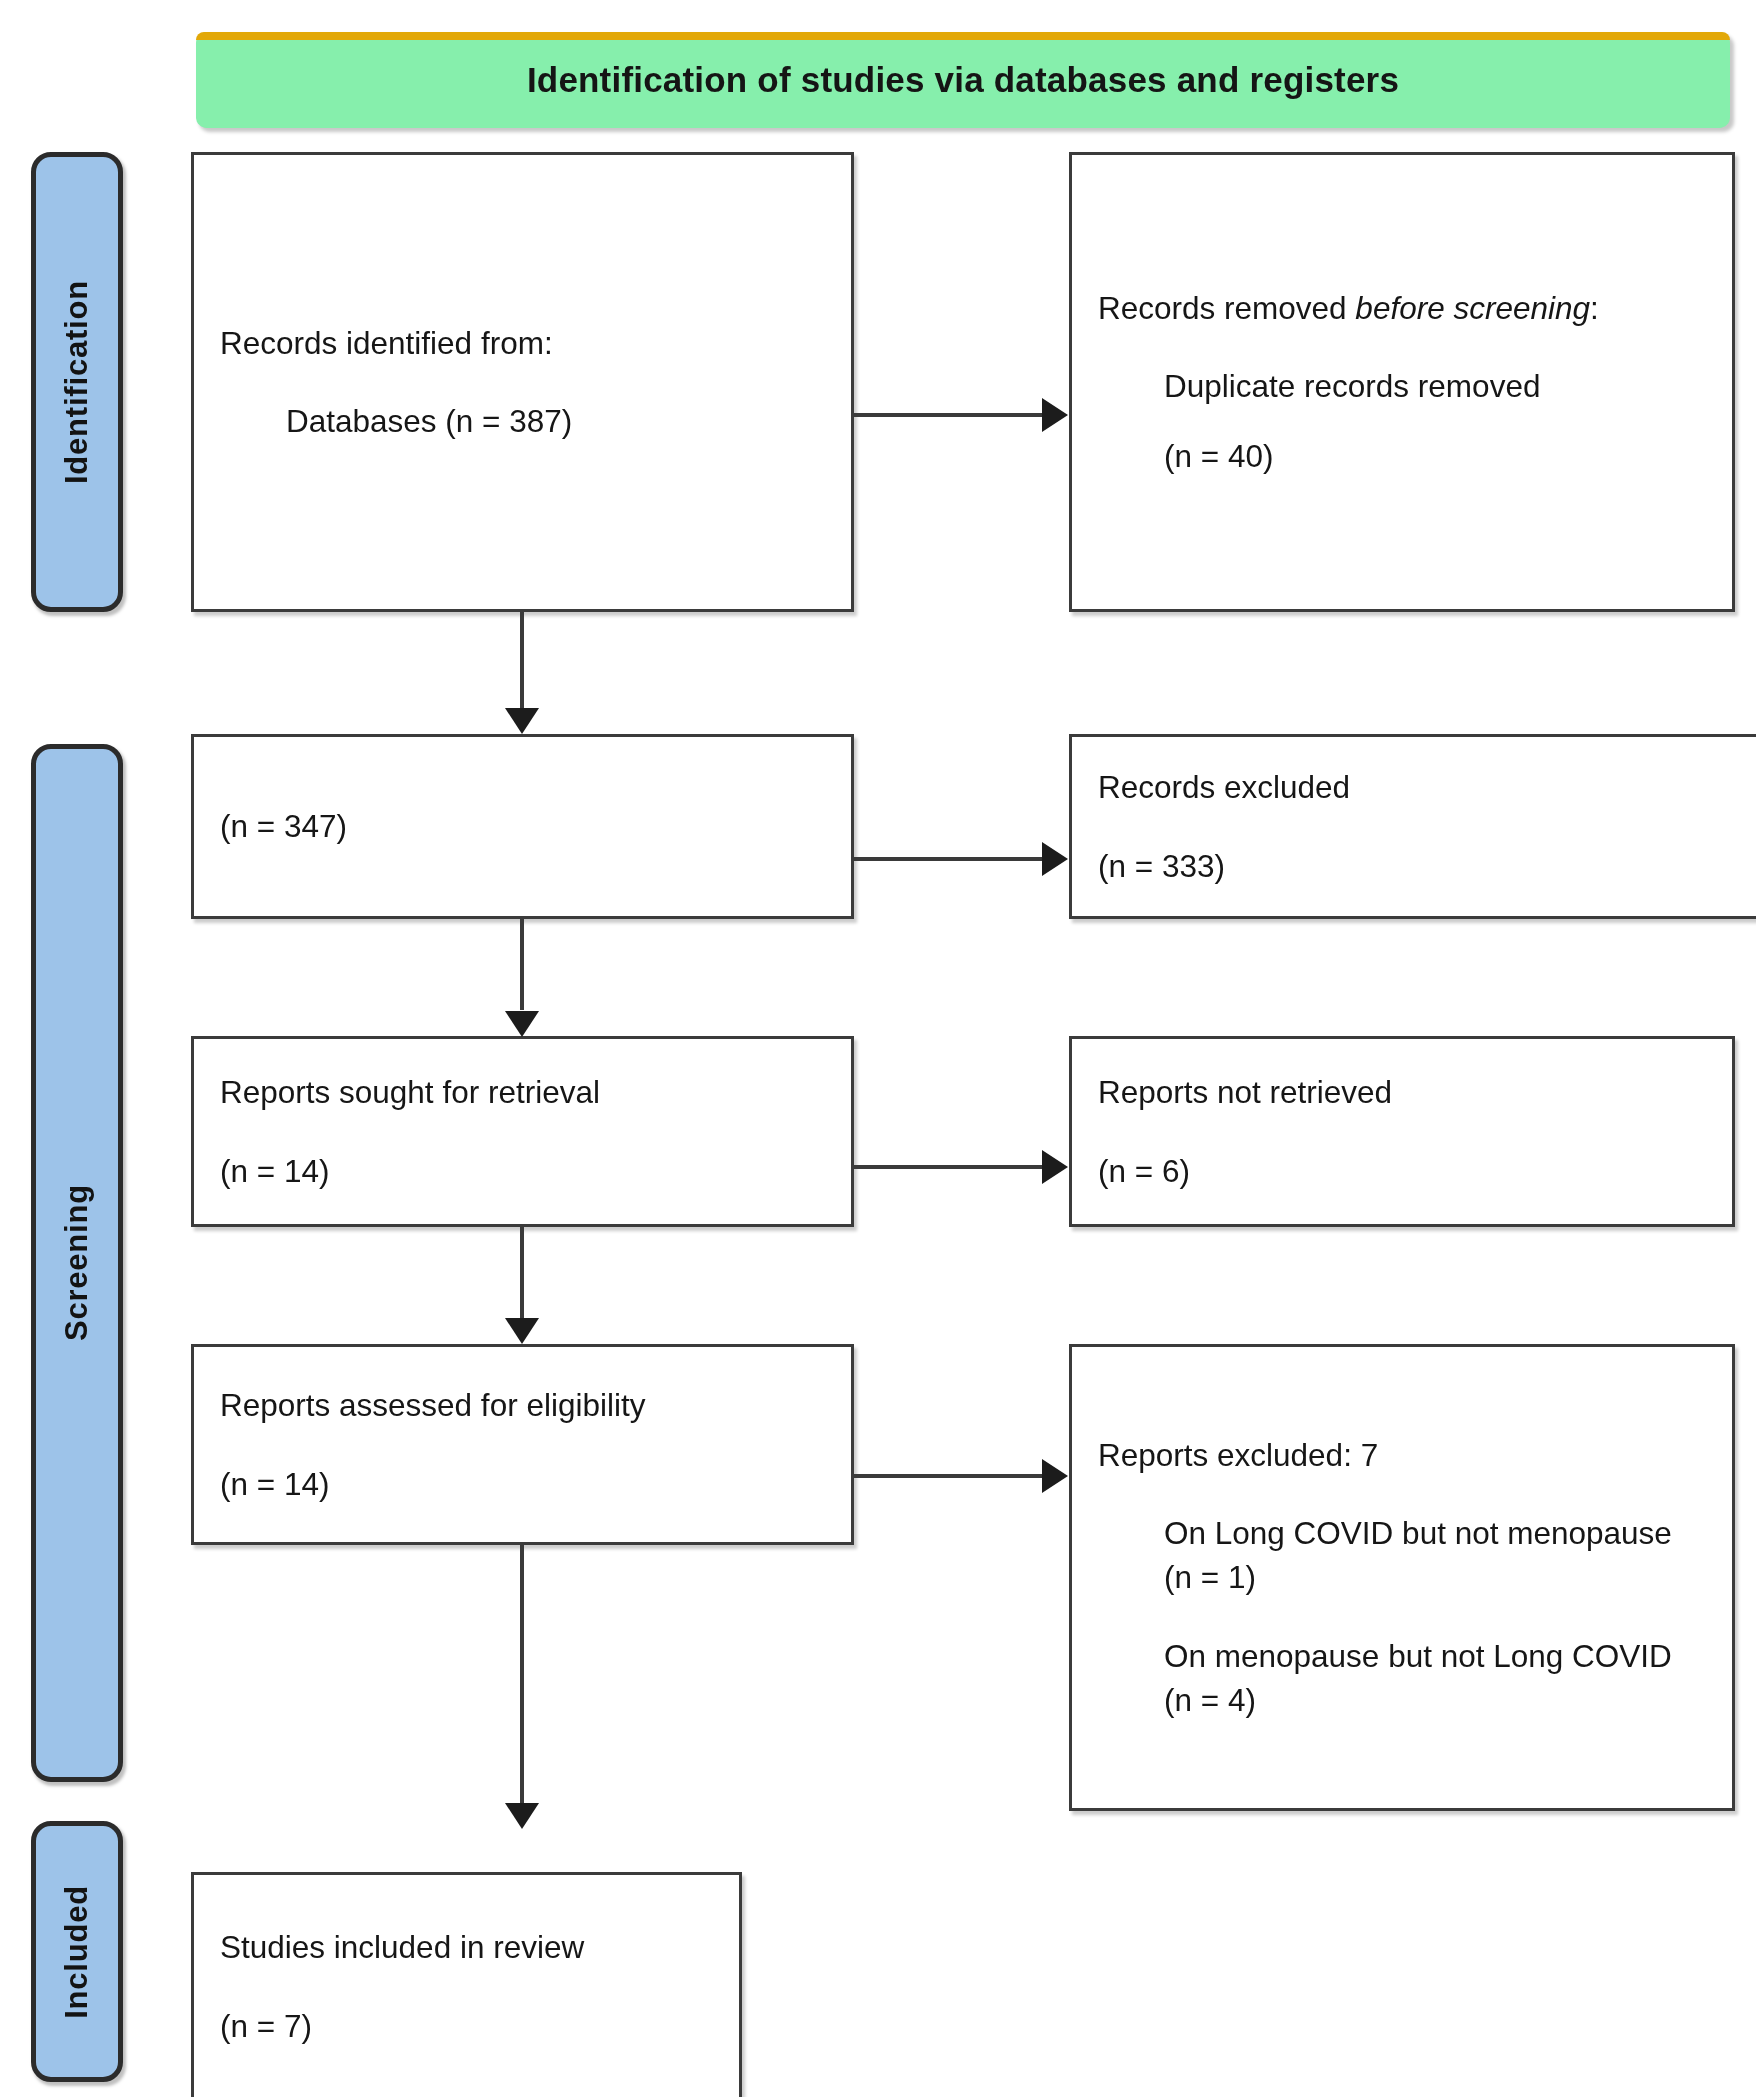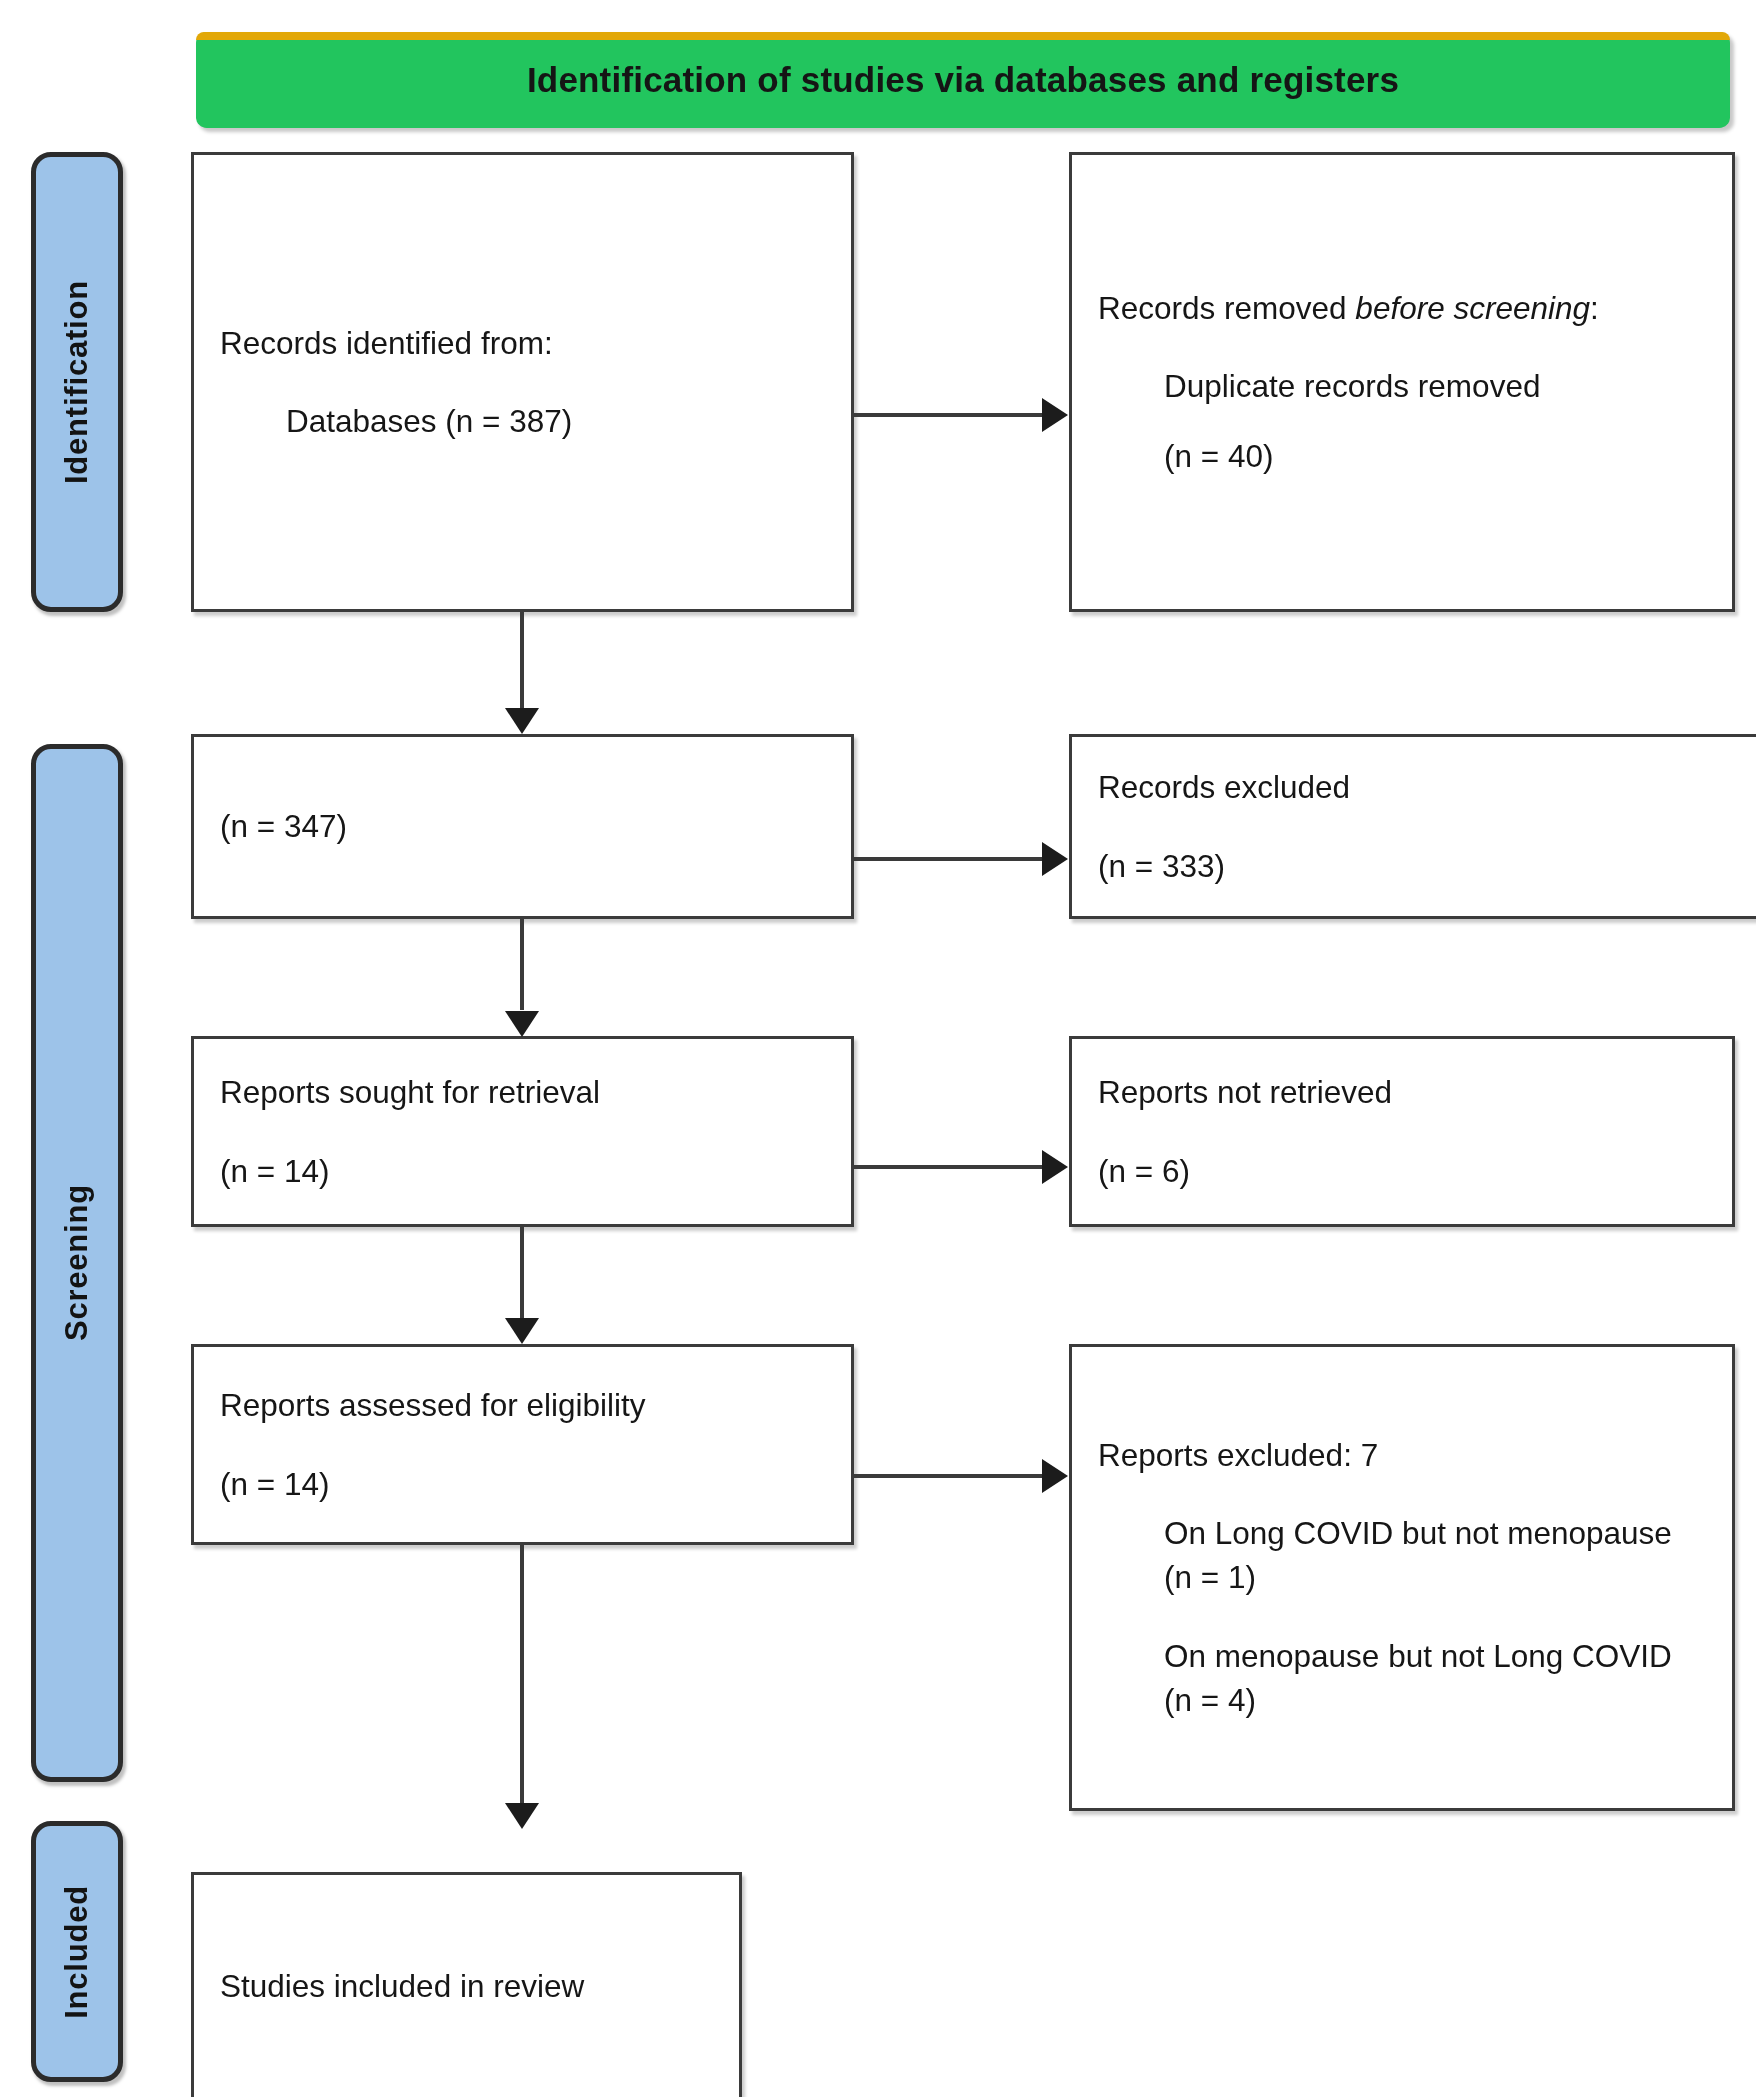--- a/index.html
+++ b/index.html
@@ -26,7 +26,7 @@
     top: 32px;
     width: 1534px;
     height: 96px;
-    background: #22c55e;
+    background: #86efac;
     border-radius: 10.8px;
     box-shadow: 3.1px 3.8px 3.8px rgba(0,0,0,0.22);
     display: flex;

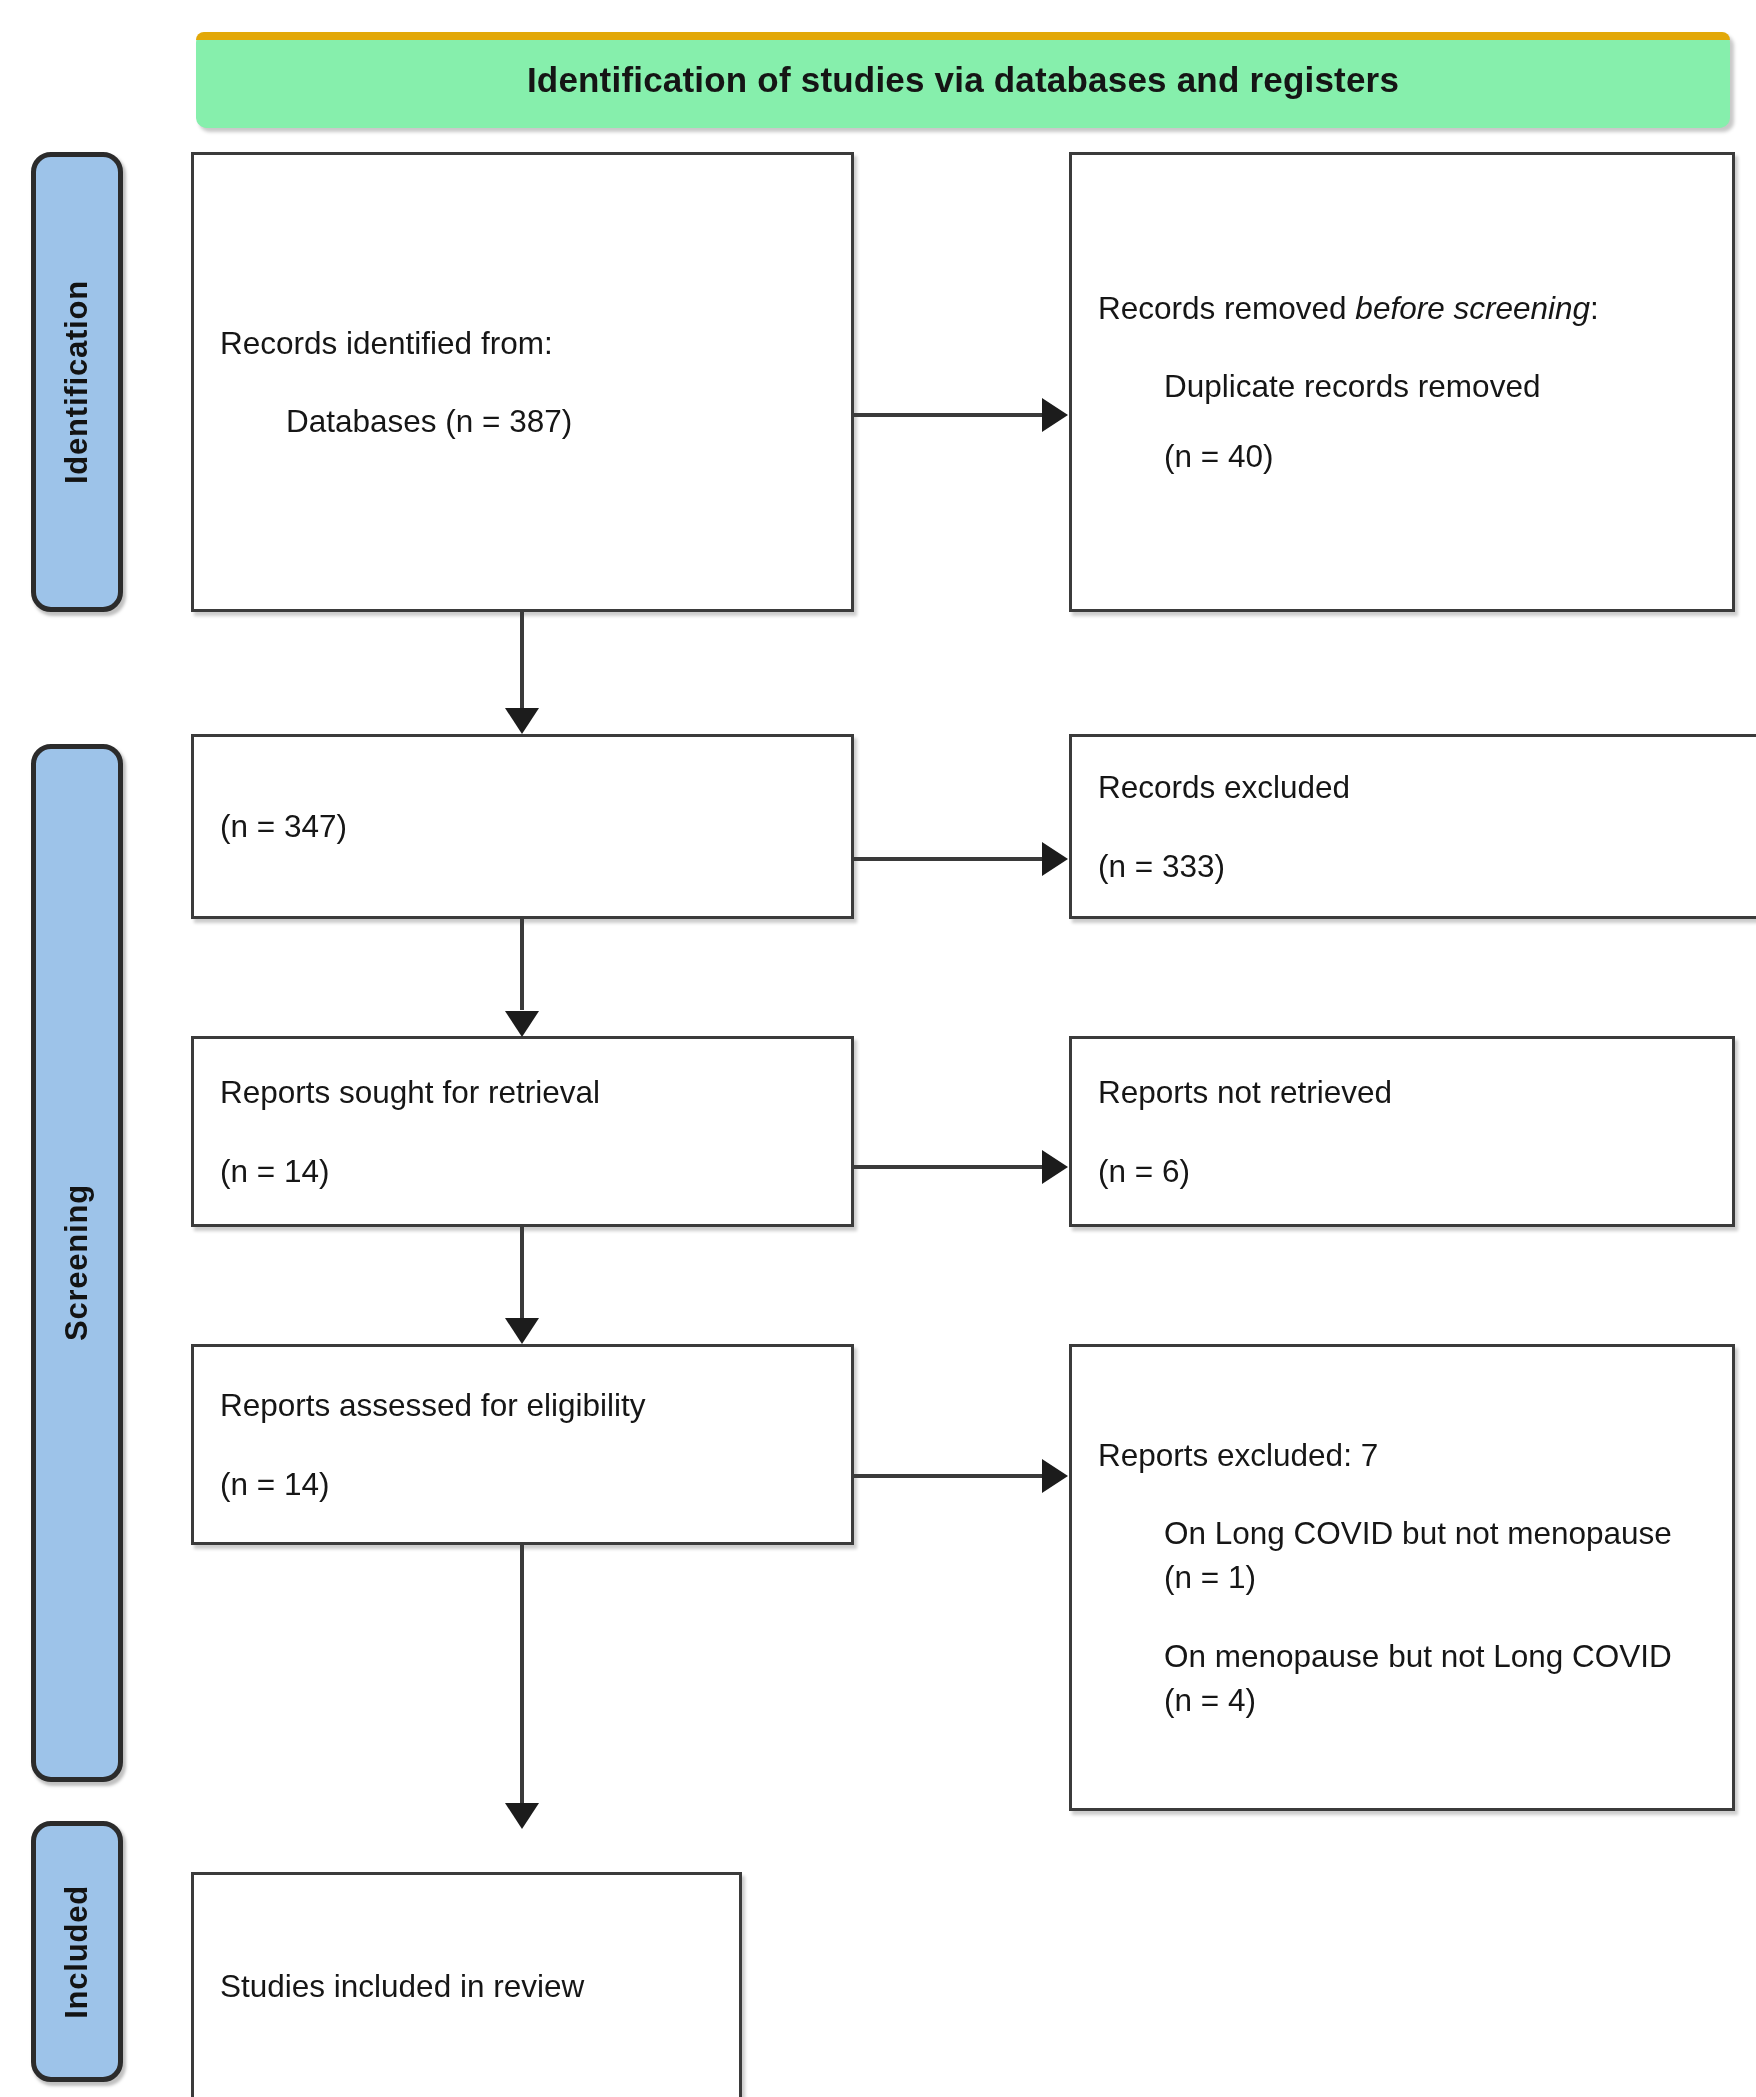--- a/index.html
+++ b/index.html
@@ -235,6 +235,7 @@
 
   <div class="box" id="box-included">
     <p>Studies included in review</p>
+    <p>(n = 7)</p>
   </div>
 
   <div class="arrow arrow-v" id="arrow-v-1">

